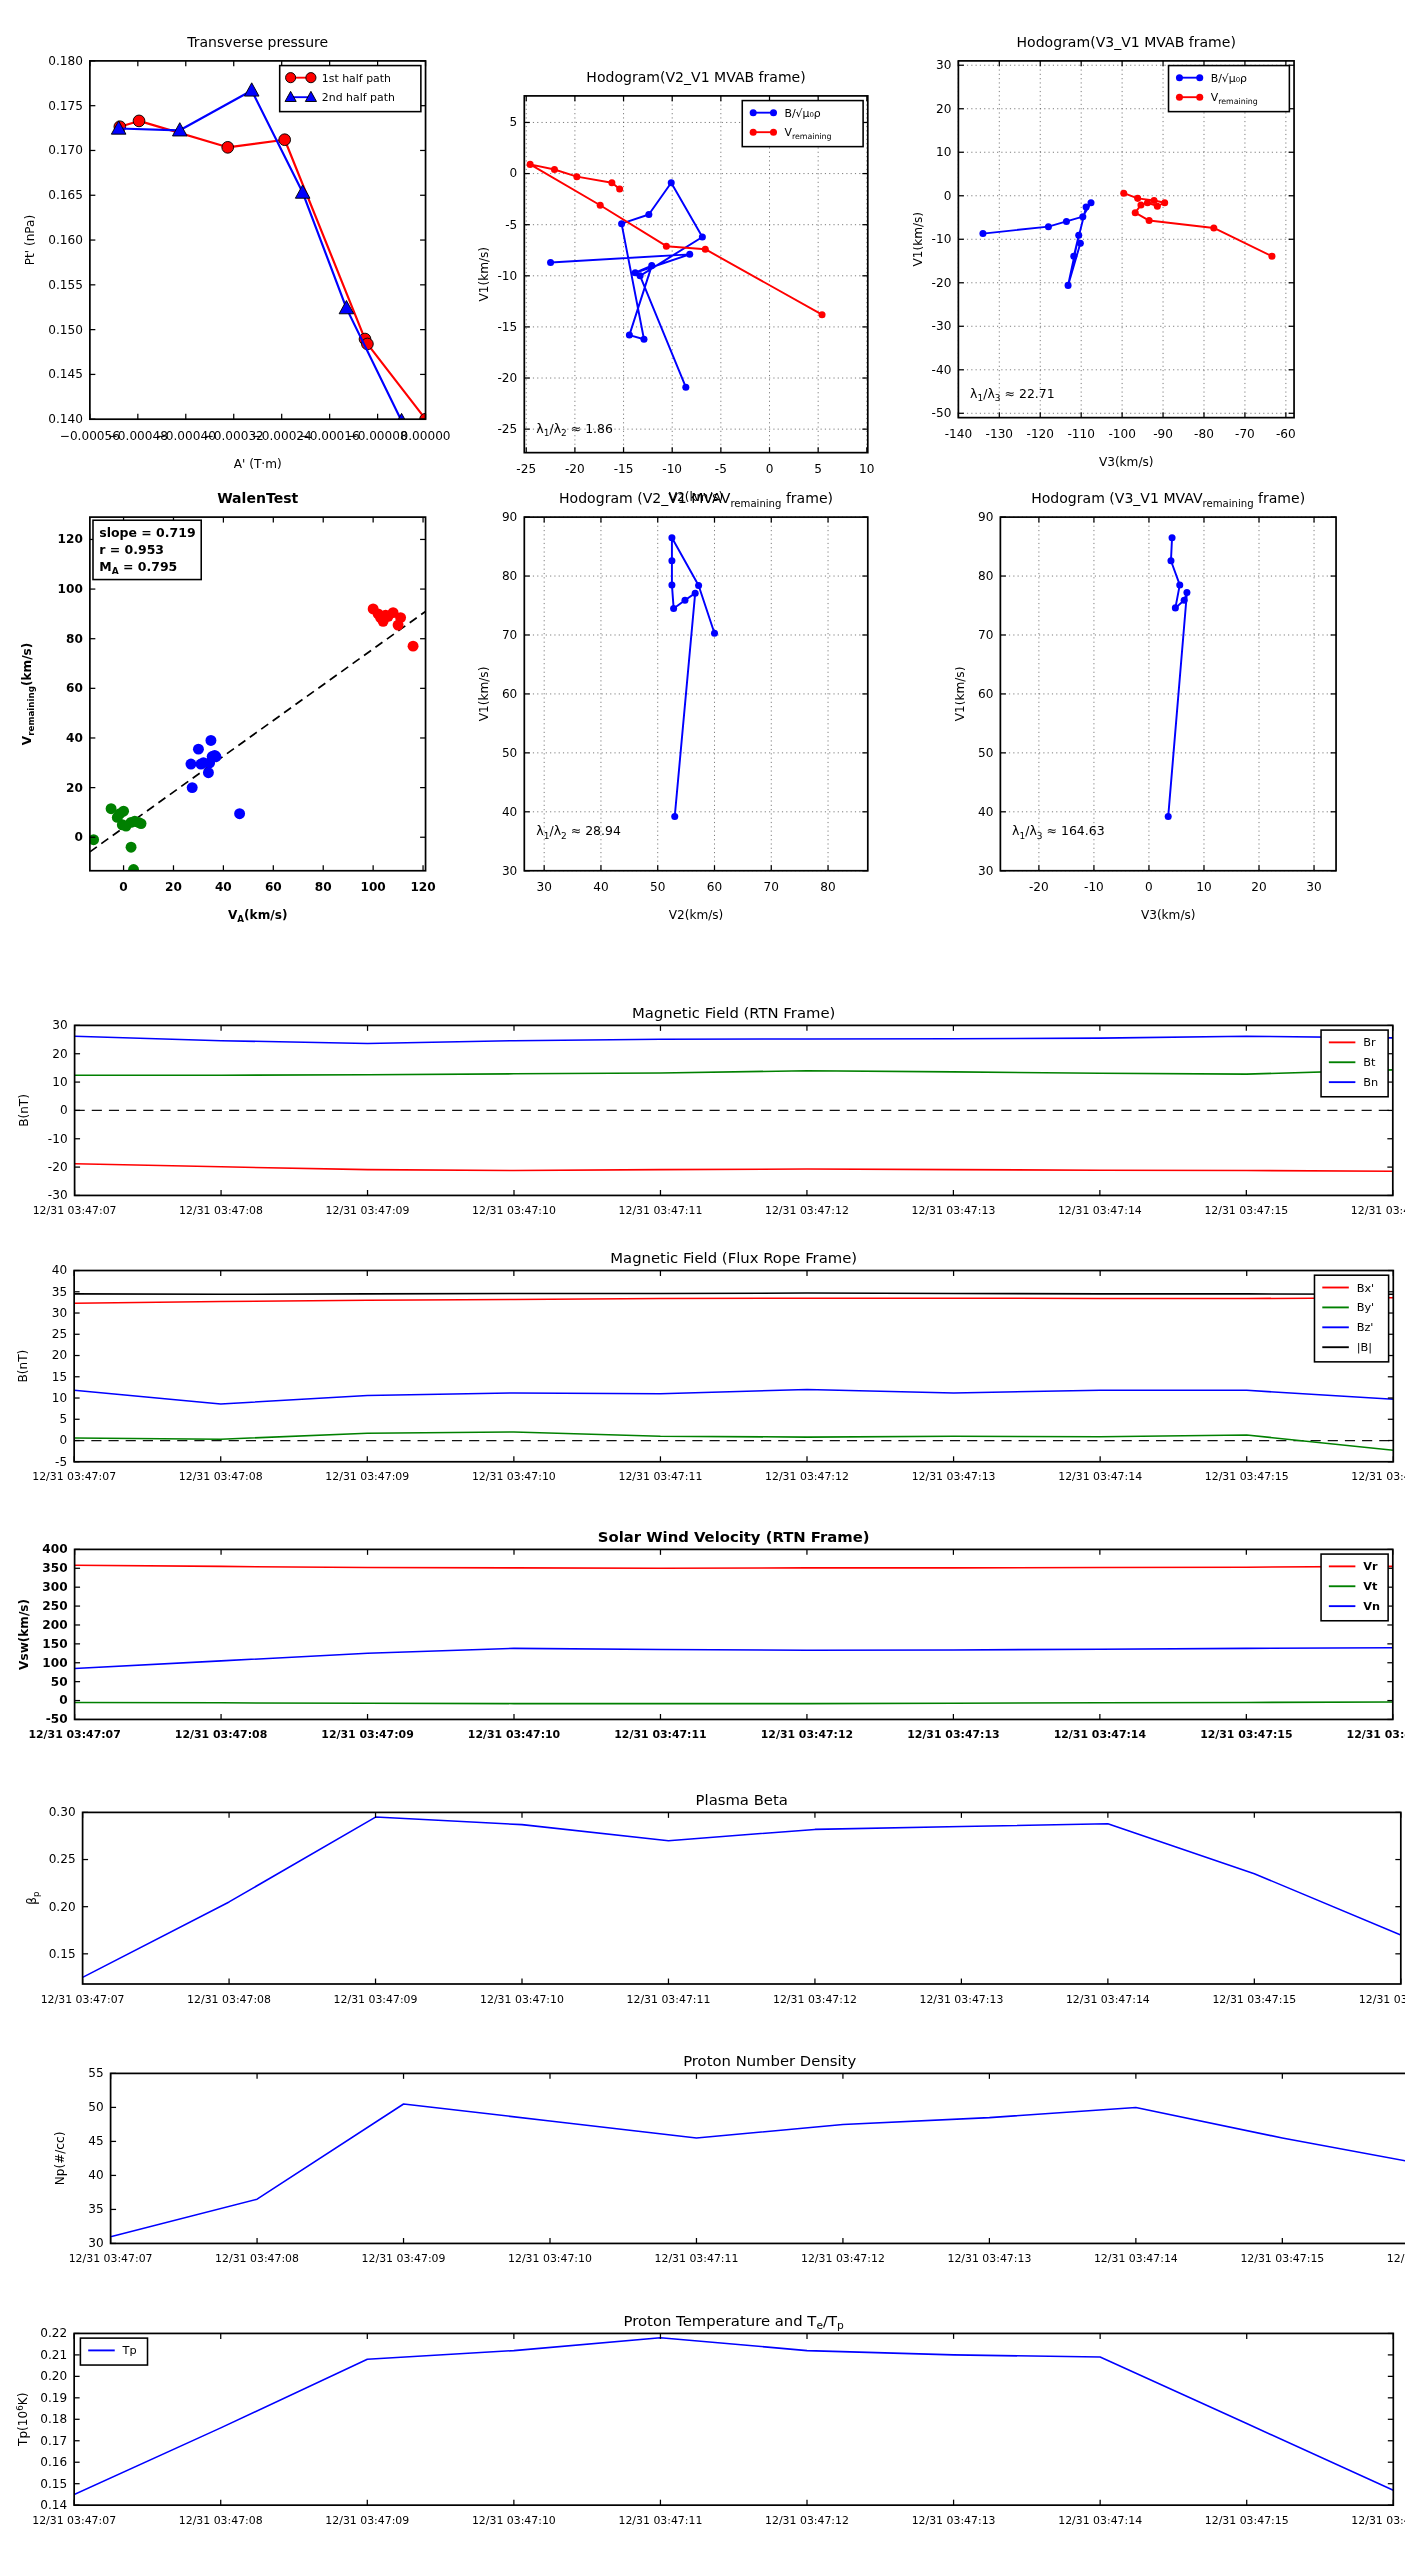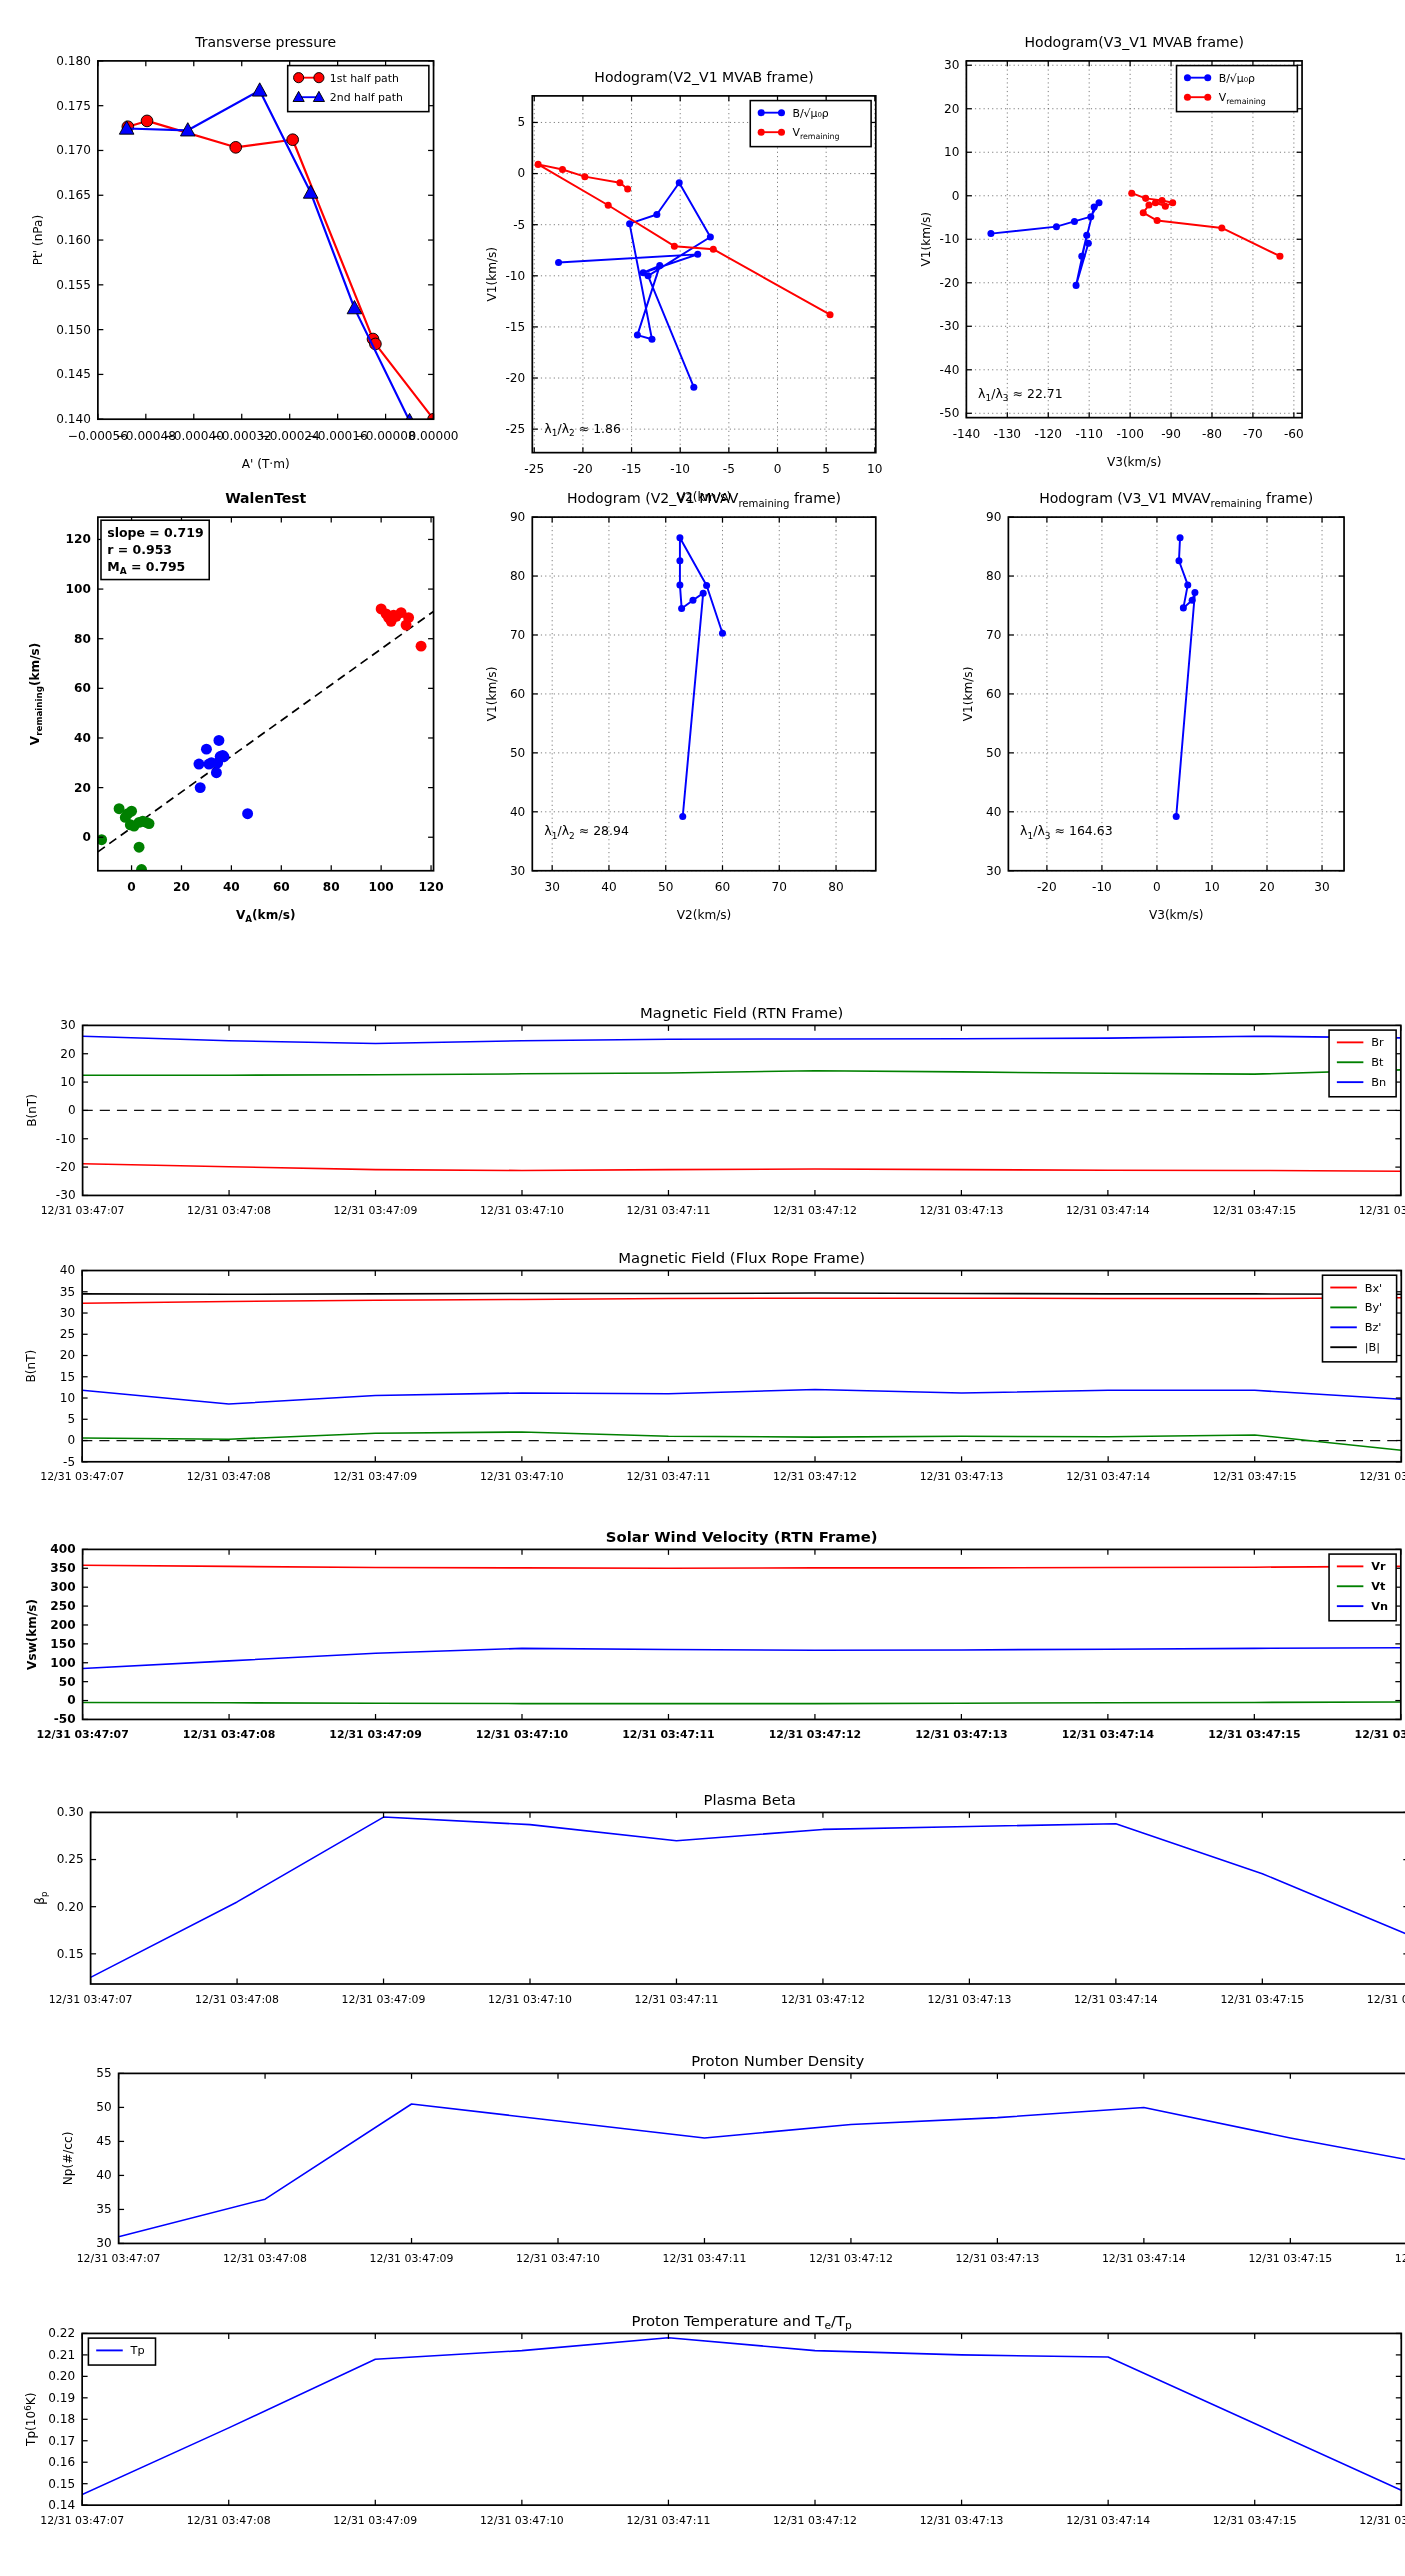--- a/index.html
+++ b/index.html
@@ -7,7 +7,7 @@
     width:1405px;height:2576px;position:relative;background:#ffffff;
     font-family:"DejaVu Sans",sans-serif;
   }
-  .chart{position:absolute;padding-left:8px;}
+  .chart{position:absolute;}
   svg text{font-family:"DejaVu Sans",sans-serif;}
 </style>
 </head>

